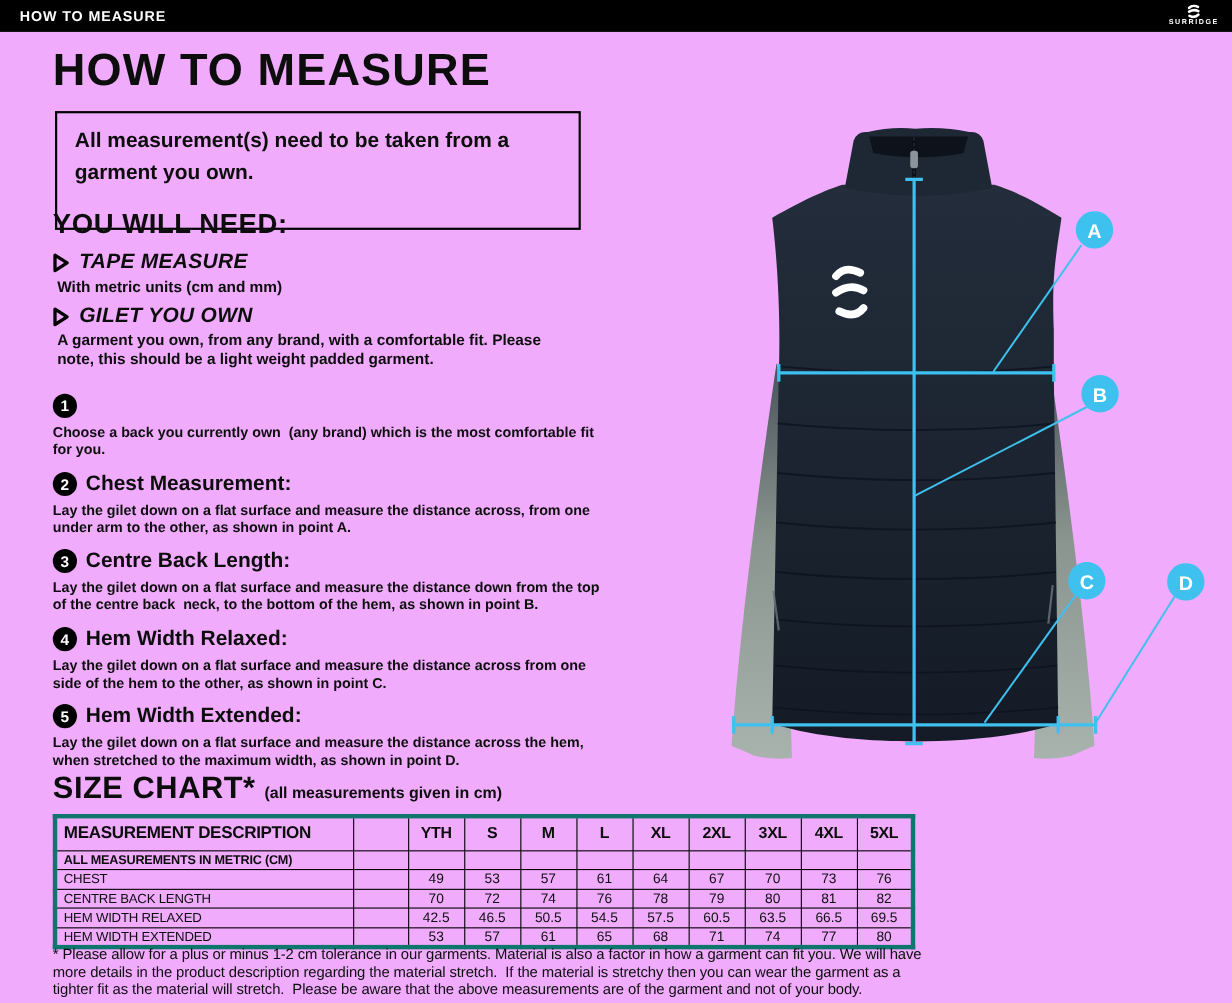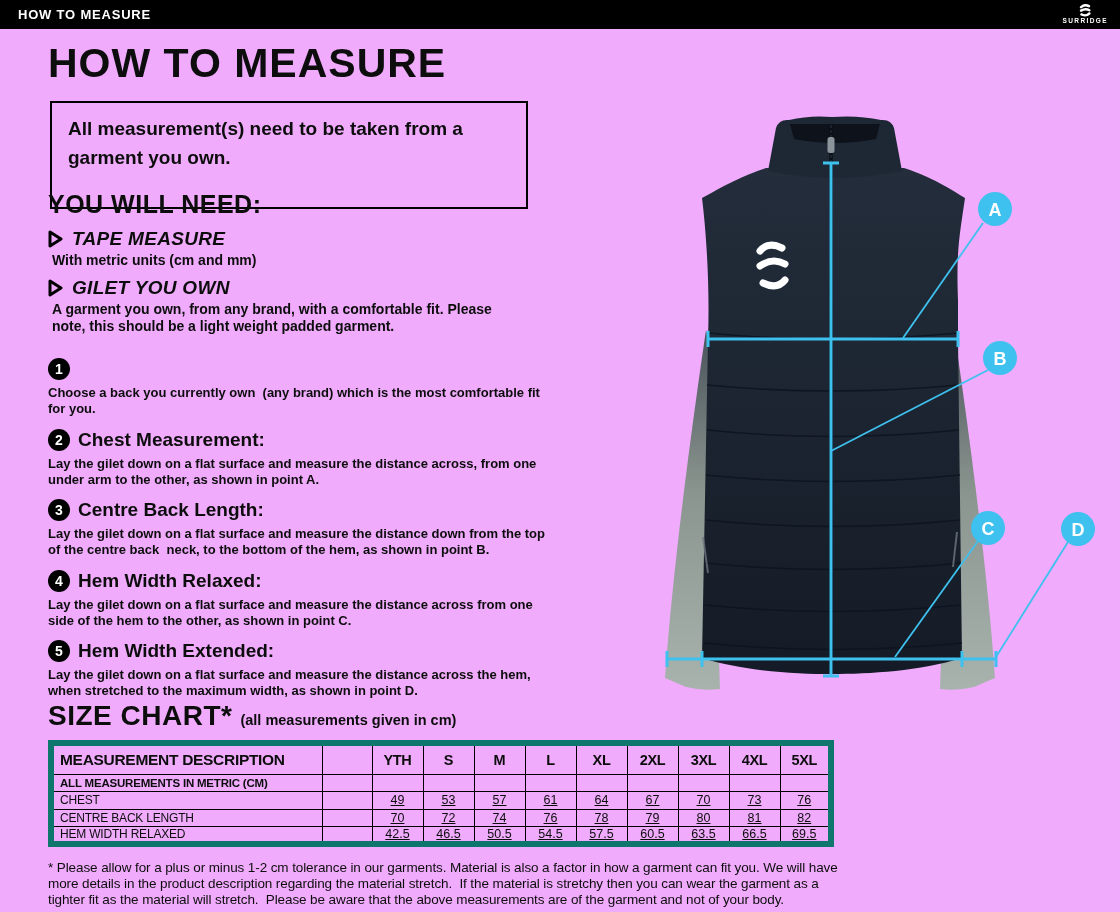--- a/index.html
+++ b/index.html
@@ -48,7 +48,7 @@
   table.sizes col.c-desc { width:271px; } table.sizes col.c-gap { width:50px; }
   table.sizes col.c-sz { width:51px; }
   table.sizes th, table.sizes td { border:1px solid #000; padding:0 0 0 6px; overflow:hidden; white-space:nowrap; }
-  table.sizes { border:6px solid #0f766e; }
+  table.sizes { border:4px solid #0f766e; }
   tr.hdr { height:31px; }
   tr.hdr th { font-size:15.5px; font-weight:bold; text-align:left; letter-spacing:-0.3px; }
   tr.hdr th.sz { text-align:center; padding:0; font-size:14.5px; }

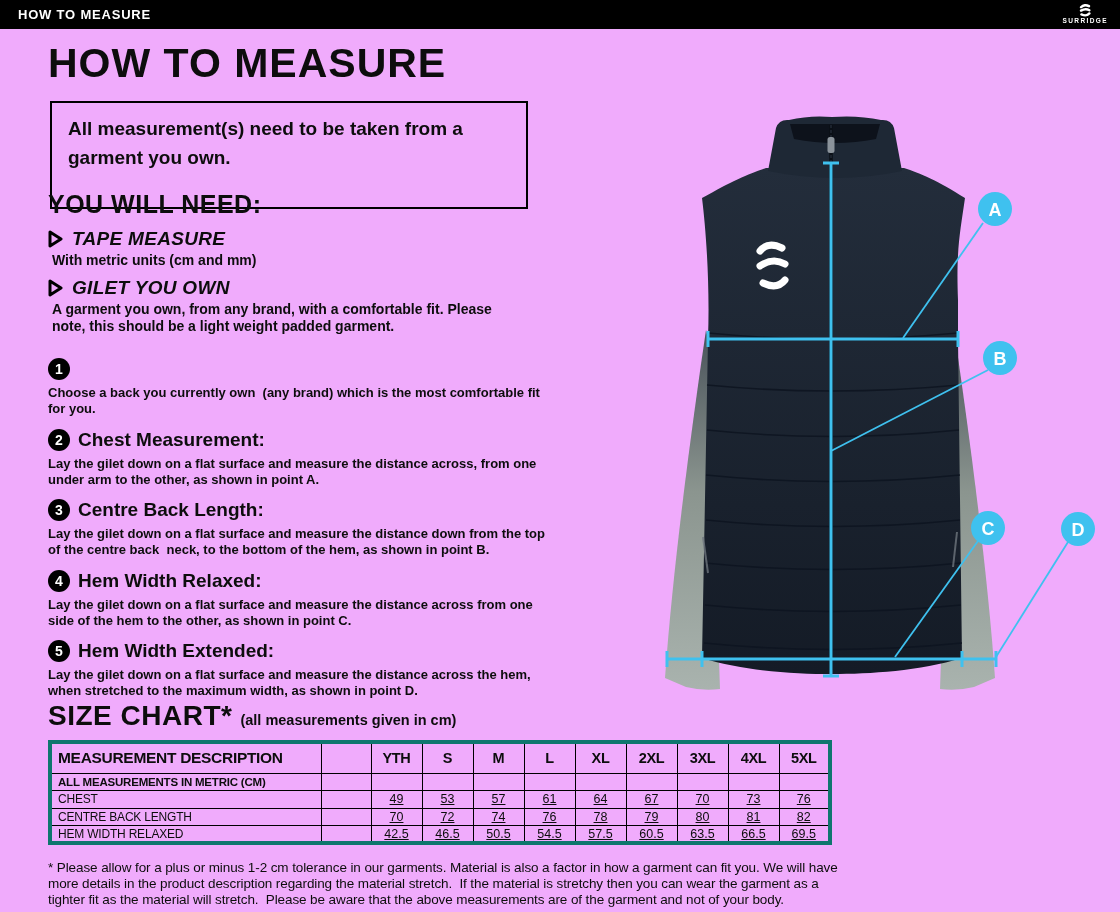--- a/index.html
+++ b/index.html
@@ -55,7 +55,7 @@
   tr.r { height:17.5px; }
   tr.metric td { font-size:11.5px; font-weight:bold; letter-spacing:-0.2px; }
   tr.data td.lbl { font-size:12px; letter-spacing:-0.2px; }
-  tr.data td.val { font-size:12.5px; text-align:center; padding:0;text-decoration:underline; }
+  tr.data td.val { font-size:12.5px; text-align:center; padding:0; }
 
   
   .footnote { position:absolute; left:48px; top:860px; font-size:13.5px; line-height:16px;

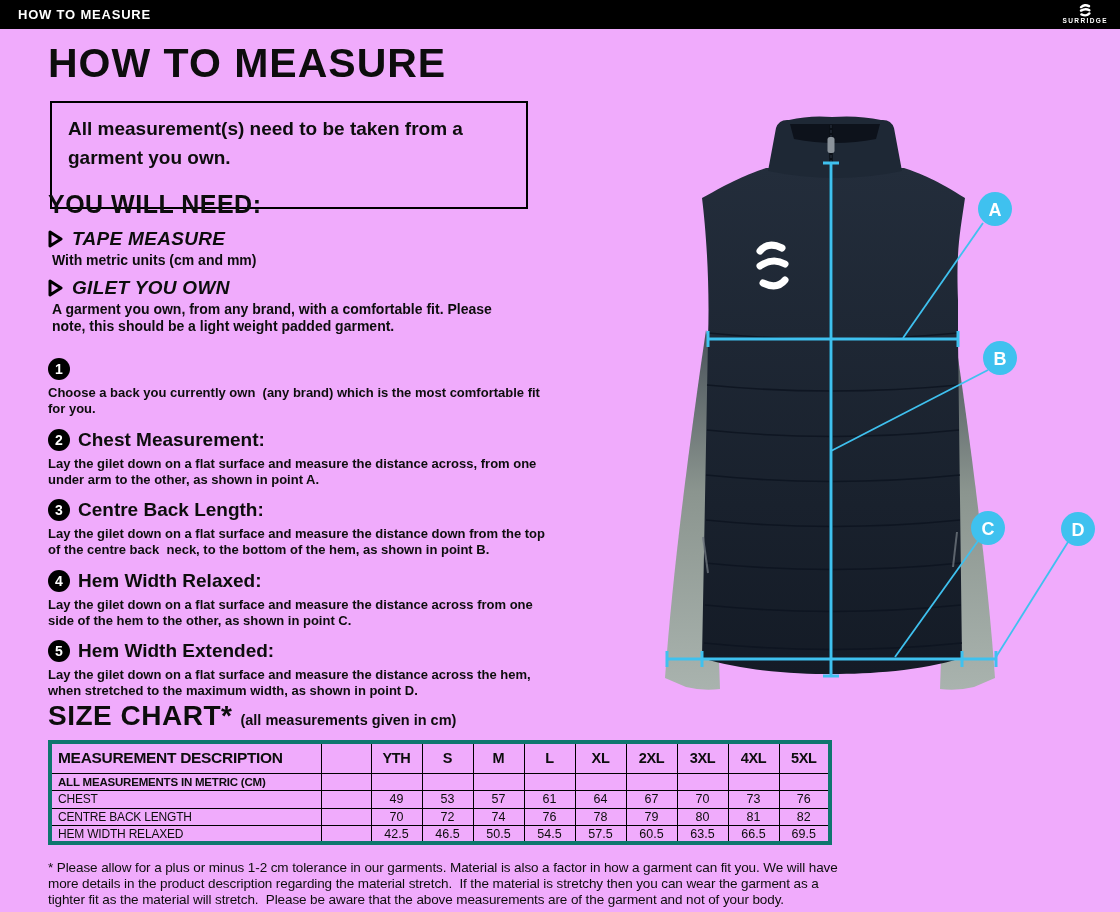--- a/index.html
+++ b/index.html
@@ -239,6 +239,19 @@
       <td class="val">66.5</td>
       <td class="val">69.5</td>
     </tr>
+    <tr class="r data">
+      <td class="lbl">HEM WIDTH EXTENDED</td>
+      <td></td>
+      <td class="val">53</td>
+      <td class="val">57</td>
+      <td class="val">61</td>
+      <td class="val">65</td>
+      <td class="val">68</td>
+      <td class="val">71</td>
+      <td class="val">74</td>
+      <td class="val">77</td>
+      <td class="val">80</td>
+    </tr>
   </tbody>
     </table>
 

